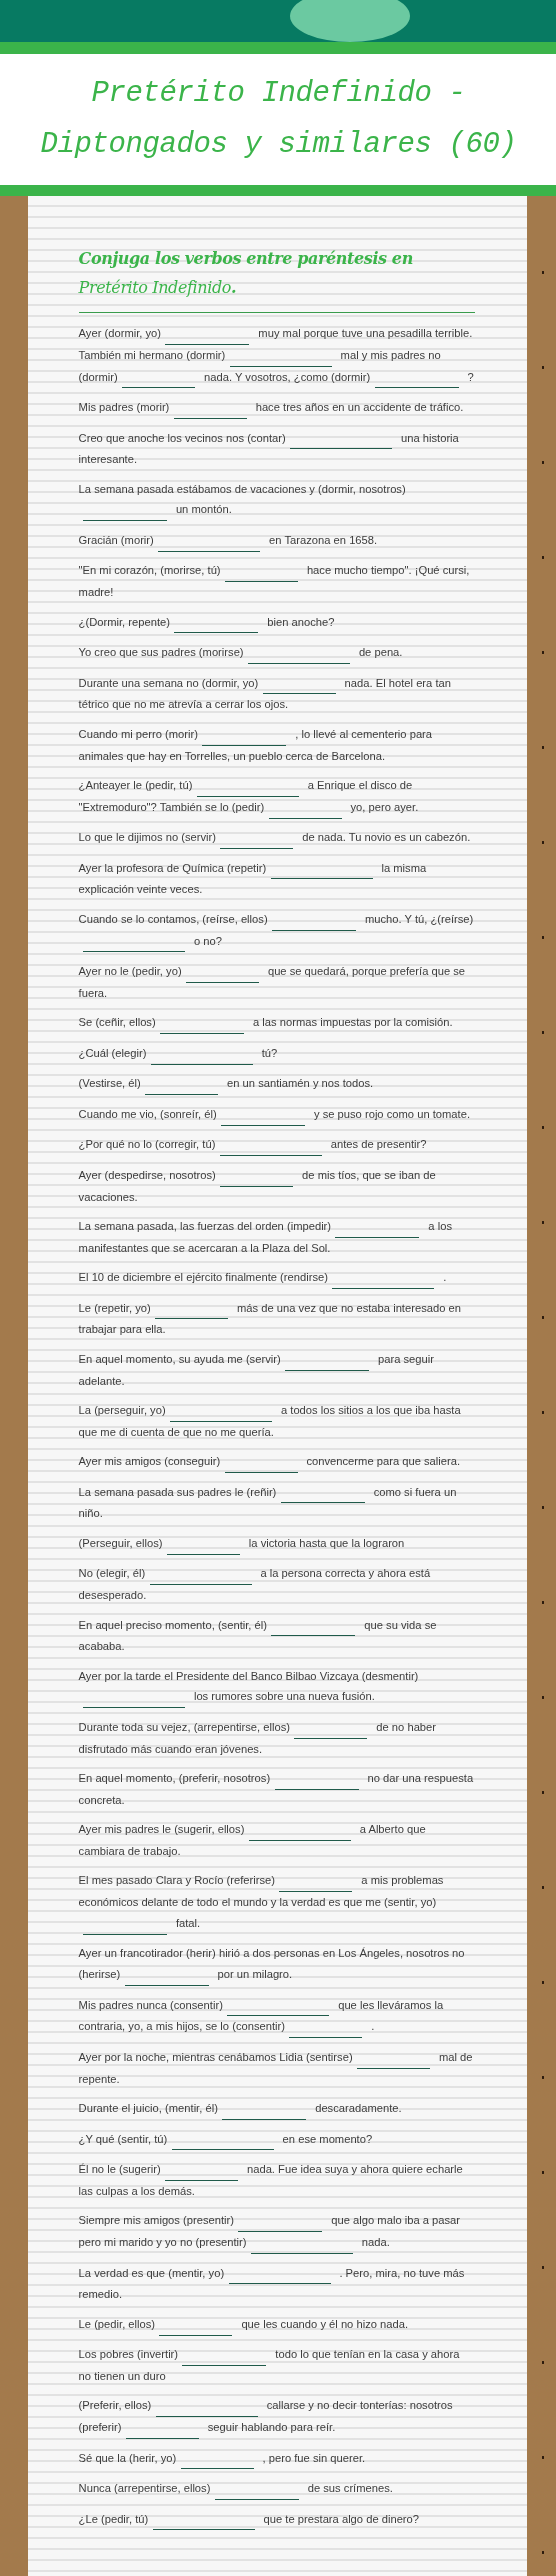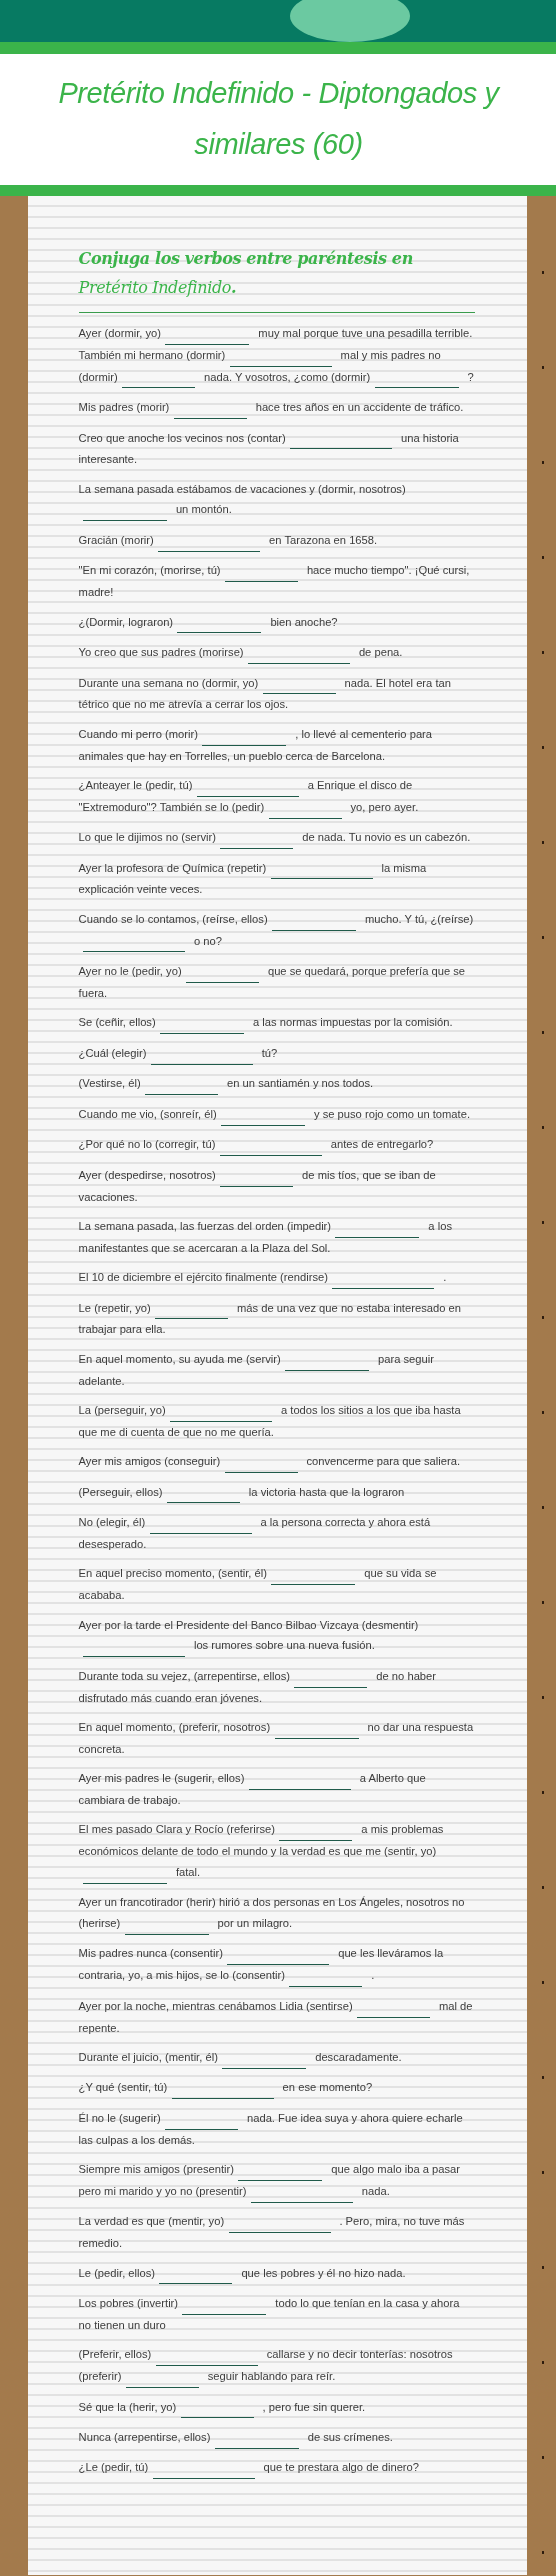--- a/index.html
+++ b/index.html
@@ -19,7 +19,7 @@
     justify-content: center; text-align: center; padding: 0 22px;
   }
   .title-area h1 {
-    font-family: Liberation Sans, sans-serif; font-style: italic; font-weight: normal;
+    font-family: Liberation Mono, monospace; font-style: italic; font-weight: normal;
     color: #3bb44a; font-size: 29px; line-height: 51px; letter-spacing: -0.4px;
   }
   .stripe-green-2 { height: 11px; background: #3bb44a; }

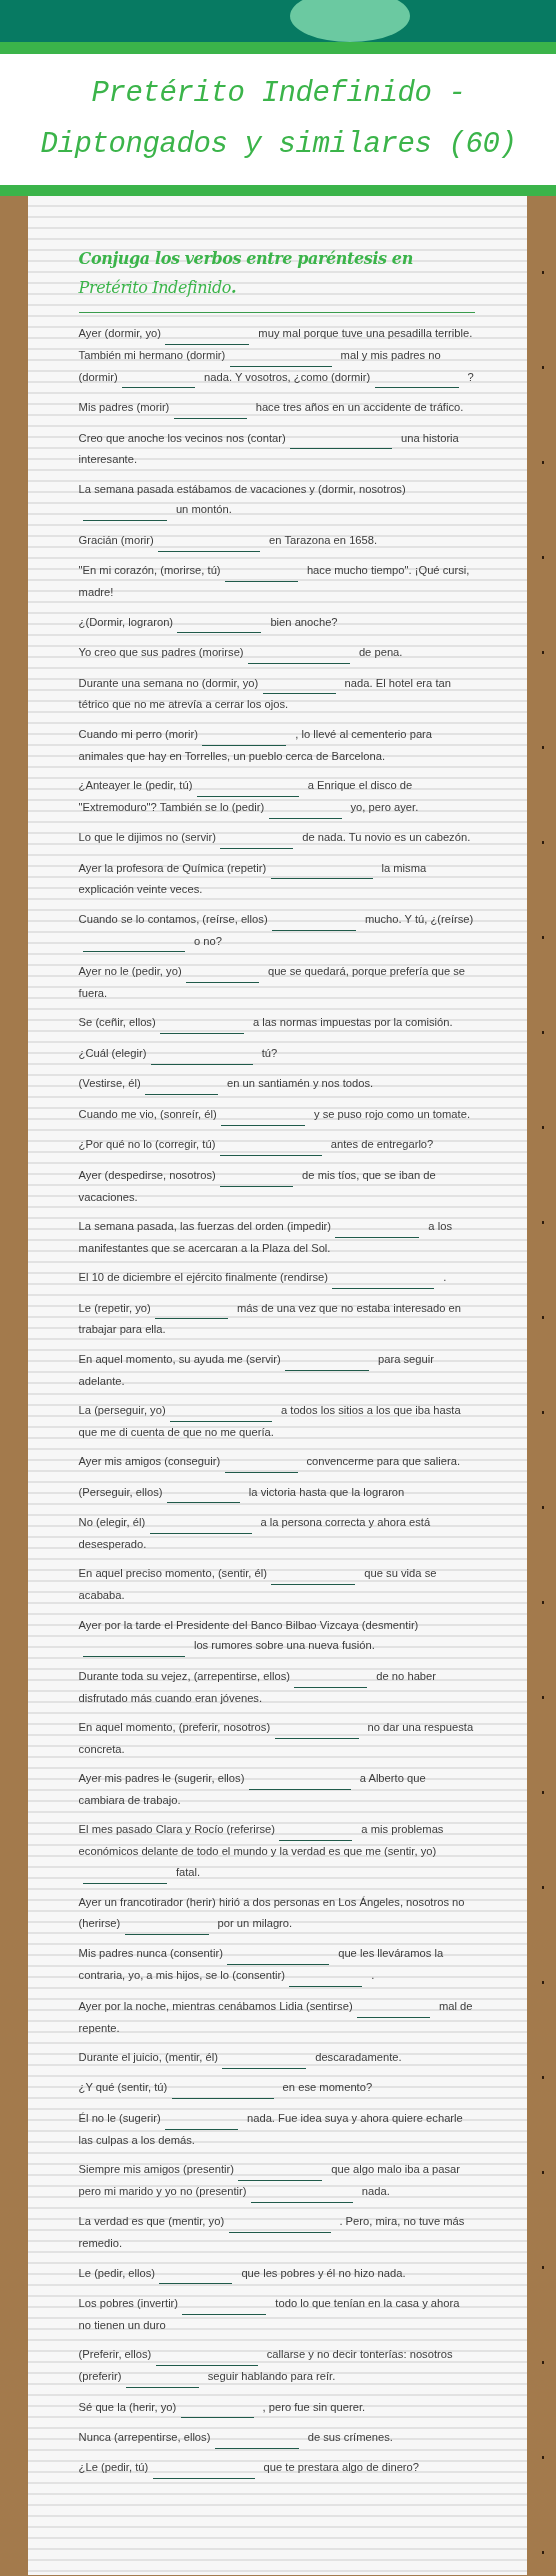--- a/index.html
+++ b/index.html
@@ -86,7 +86,7 @@
         <p class="item"><span>La semana pasada estábamos de vacaciones y (dormir, nosotros)</span><span class="blank w-m" contenteditable="true" style=""></span><span> un montón.</span></p>
         <p class="item"><span>Gracián (morir)</span><span class="blank w-l" contenteditable="true" style=""></span><span> en Tarazona en 1658.</span></p>
         <p class="item"><span>"En mi corazón, (morirse, tú)</span><span class="blank w-s" contenteditable="true" style=""></span><span> hace mucho tiempo". ¡Qué cursi, madre!</span></p>
-        <p class="item"><span>¿(Dormir, lograron)</span><span class="blank w-m" contenteditable="true" style=""></span><span> bien anoche?</span></p>
+        <p class="item"><span>¿(Dormir, repente)</span><span class="blank w-m" contenteditable="true" style=""></span><span> bien anoche?</span></p>
         <p class="item"><span>Yo creo que sus padres (morirse)</span><span class="blank w-l" contenteditable="true" style=""></span><span> de pena.</span></p>
         <p class="item"><span>Durante una semana no (dormir, yo)</span><span class="blank w-s" contenteditable="true" style=""></span><span> nada. El hotel era tan tétrico que no me atrevía a cerrar los ojos.</span></p>
         <p class="item"><span>Cuando mi perro (morir)</span><span class="blank w-m" contenteditable="true" style=""></span><span> , lo llevé al cementerio para animales que hay en Torrelles, un pueblo cerca de Barcelona.</span></p>

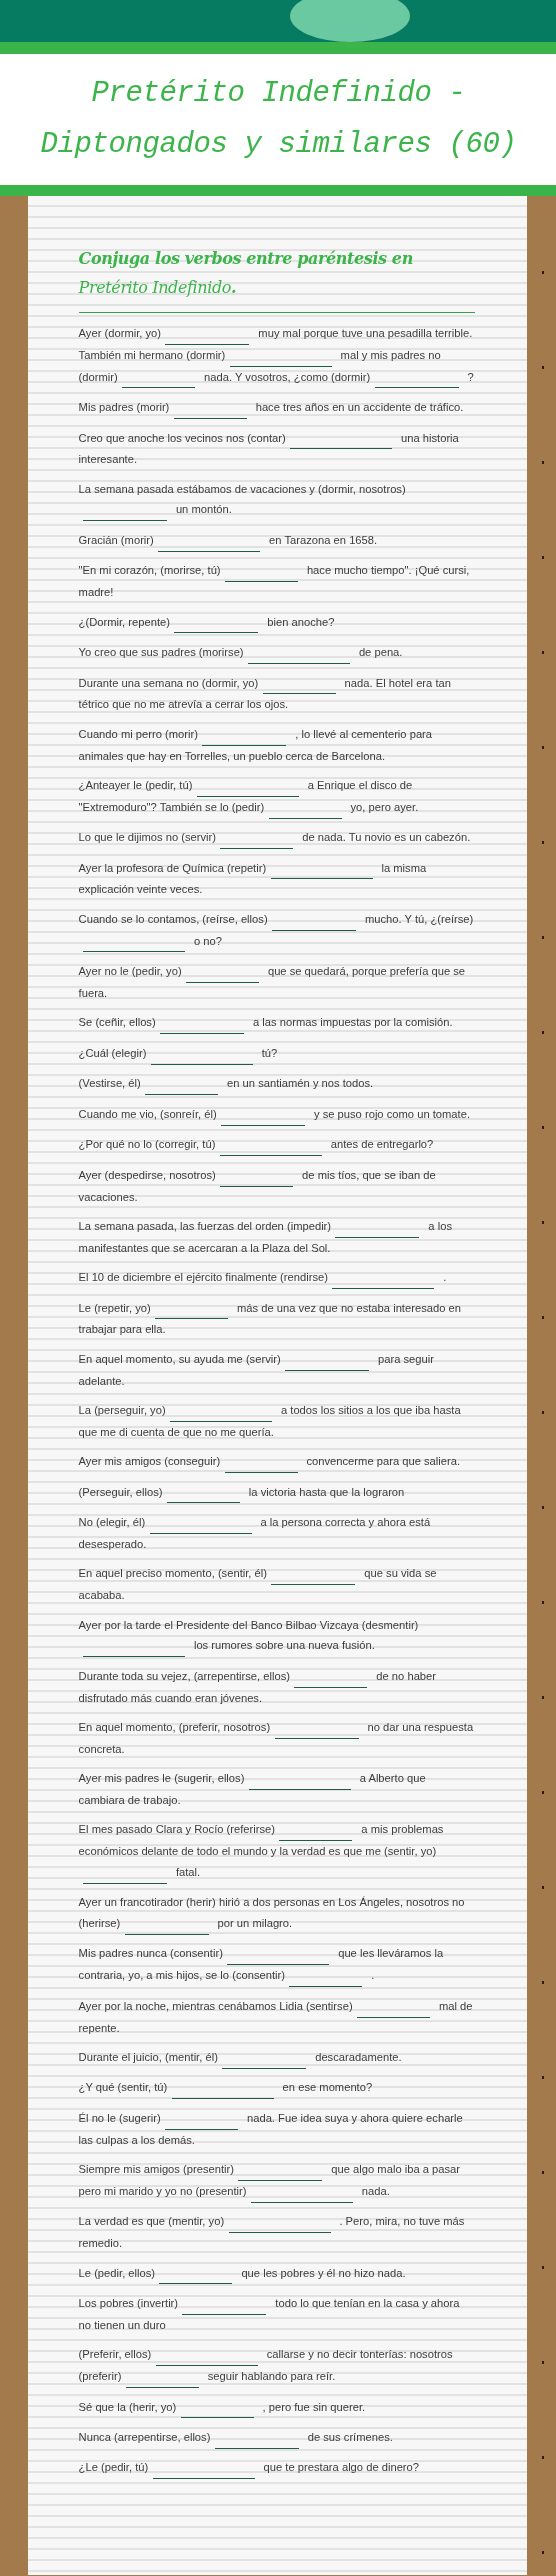--- a/index.html
+++ b/index.html
@@ -99,7 +99,7 @@
         <p class="item"><span>¿Cuál (elegir)</span><span class="blank w-l" contenteditable="true" style=""></span><span> tú?</span></p>
         <p class="item"><span>(Vestirse, él)</span><span class="blank w-s" contenteditable="true" style=""></span><span> en un santiamén y nos todos.</span></p>
         <p class="item"><span>Cuando me vio, (sonreír, él)</span><span class="blank w-m" contenteditable="true" style=""></span><span> y se puso rojo como un tomate.</span></p>
-        <p class="item"><span>¿Por qué no lo (corregir, tú)</span><span class="blank w-l" contenteditable="true" style=""></span><span> antes de entregarlo?</span></p>
+        <p class="item"><span>¿Por qué no lo (corregir, tú)</span><span class="blank w-l" contenteditable="true" style=""></span><span> antes de presentir?</span></p>
         <p class="item"><span>Ayer (despedirse, nosotros)</span><span class="blank w-s" contenteditable="true" style=""></span><span> de mis tíos, que se iban de vacaciones.</span></p>
         <p class="item"><span>La semana pasada, las fuerzas del orden (impedir)</span><span class="blank w-m" contenteditable="true" style=""></span><span> a los manifestantes que se acercaran a la Plaza del Sol.</span></p>
         <p class="item"><span>El 10 de diciembre el ejército finalmente (rendirse)</span><span class="blank w-l" contenteditable="true" style=""></span><span> .</span></p>

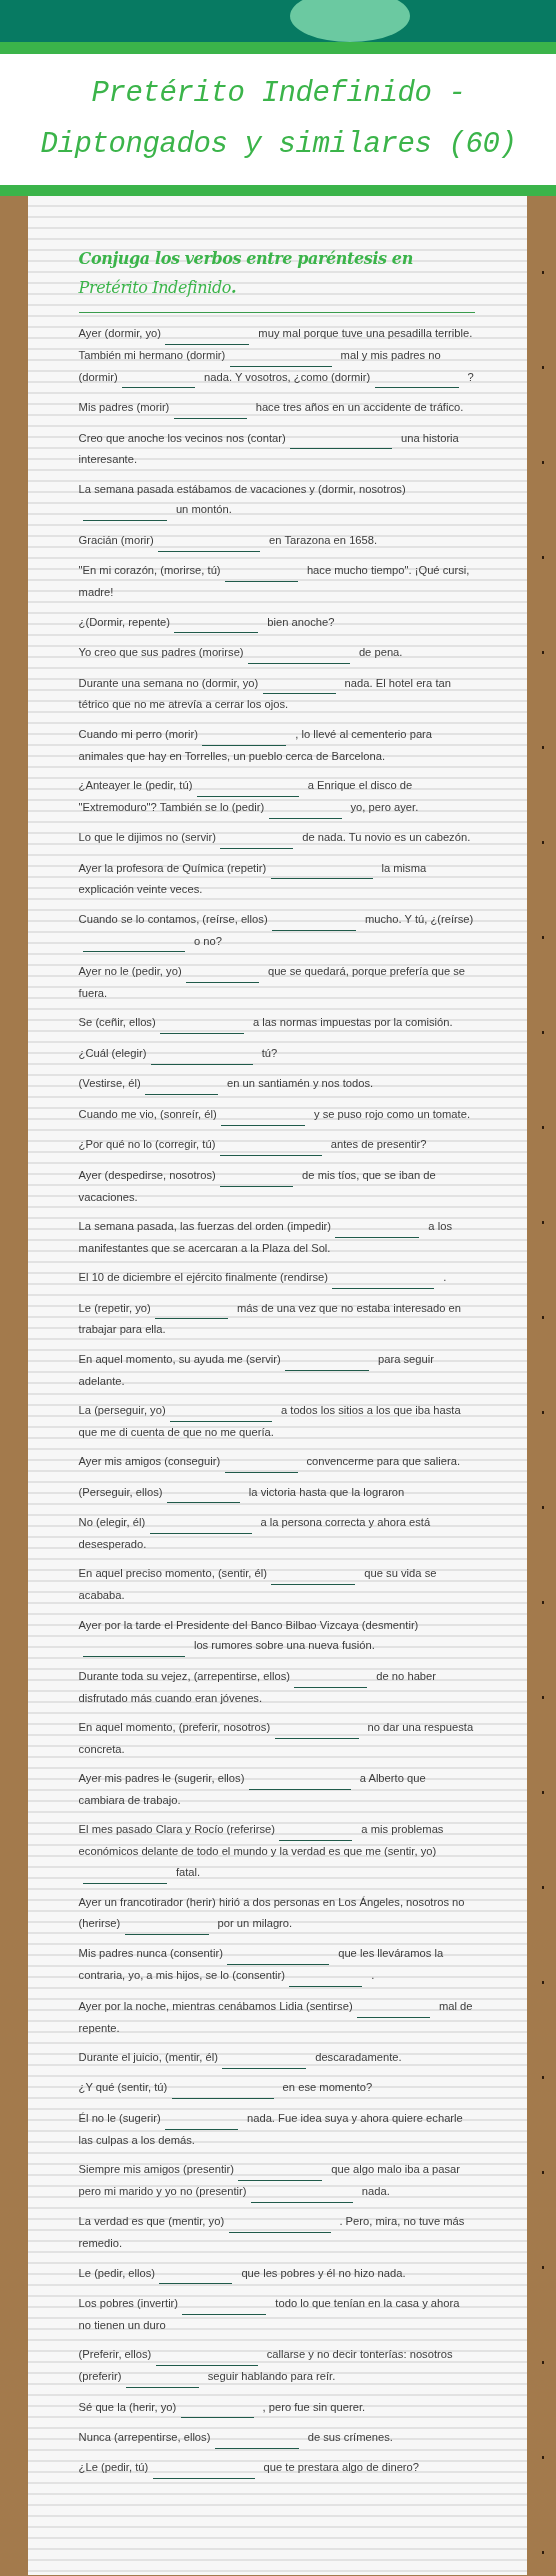--- a/index.html
+++ b/index.html
@@ -107,6 +107,7 @@
         <p class="item"><span>En aquel momento, su ayuda me (servir)</span><span class="blank w-m" contenteditable="true" style=""></span><span> para seguir adelante.</span></p>
         <p class="item"><span>La (perseguir, yo)</span><span class="blank w-l" contenteditable="true" style=""></span><span> a todos los sitios a los que iba hasta que me di cuenta de que no me quería.</span></p>
         <p class="item"><span>Ayer mis amigos (conseguir)</span><span class="blank w-s" contenteditable="true" style=""></span><span> convencerme para que saliera.</span></p>
+        <p class="item"><span>La semana pasada sus padres le (reñir)</span><span class="blank w-m" contenteditable="true" style=""></span><span> como si fuera un niño.</span></p>
         <p class="item"><span>(Perseguir, ellos)</span><span class="blank w-s" contenteditable="true" style=""></span><span> la victoria hasta que la lograron</span></p>
         <p class="item"><span>No (elegir, él)</span><span class="blank w-l" contenteditable="true" style=""></span><span> a la persona correcta y ahora está desesperado.</span></p>
         <p class="item"><span>En aquel preciso momento, (sentir, él)</span><span class="blank w-m" contenteditable="true" style=""></span><span> que su vida se acababa.</span></p>

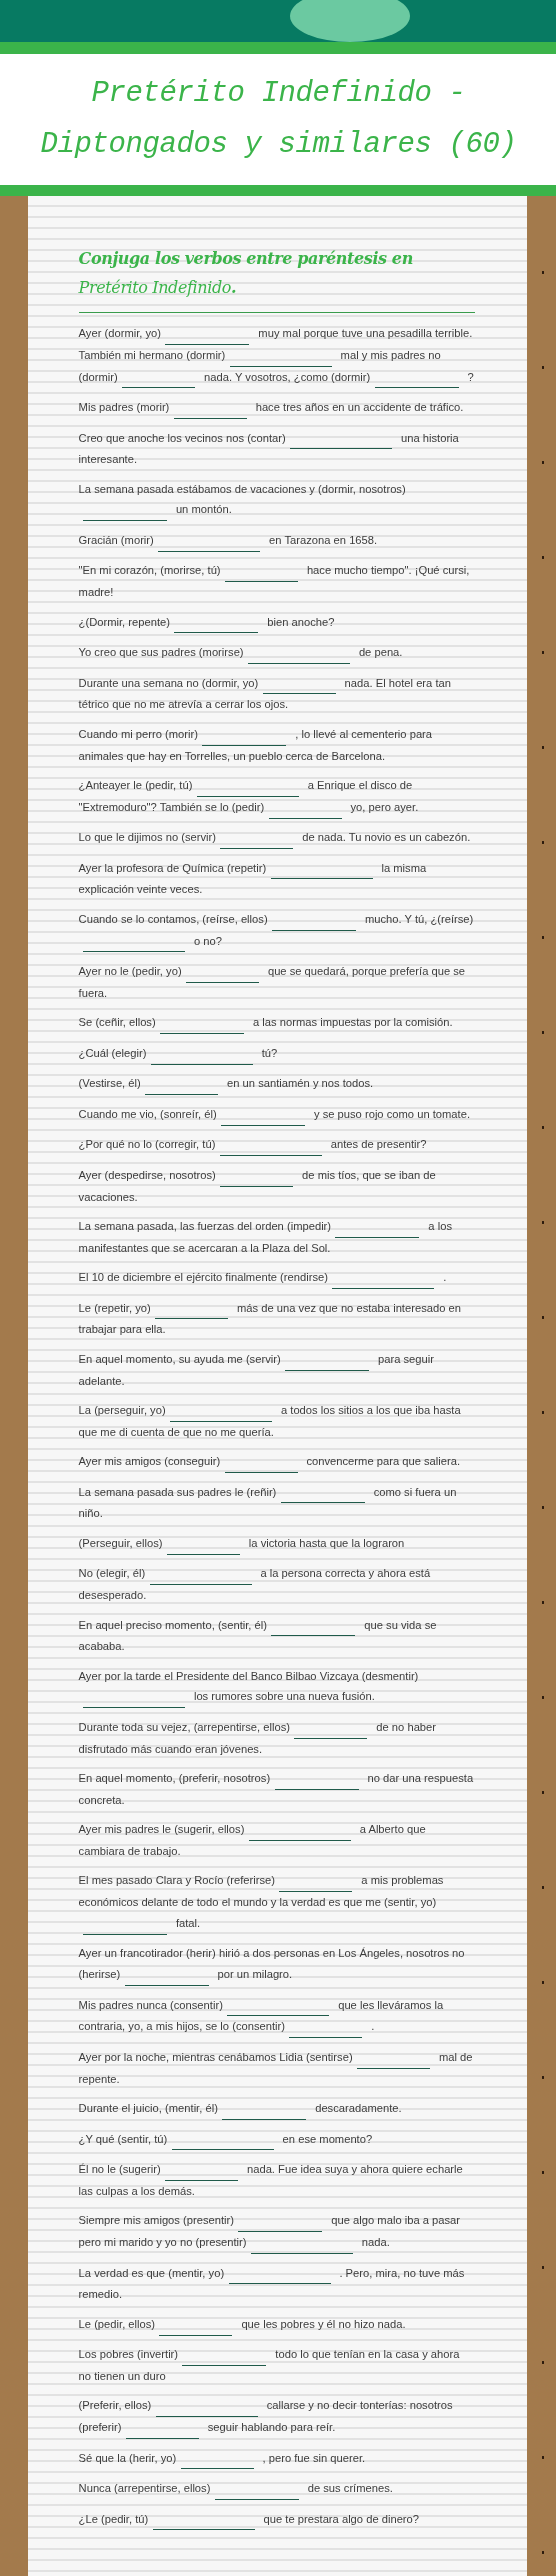--- a/index.html
+++ b/index.html
@@ -124,7 +124,7 @@
         <p class="item"><span>Él no le (sugerir)</span><span class="blank w-s" contenteditable="true" style=""></span><span> nada. Fue idea suya y ahora quiere echarle las culpas a los demás.</span></p>
         <p class="item"><span>Siempre mis amigos (presentir)</span><span class="blank w-m" contenteditable="true" style=""></span><span> que algo malo iba a pasar pero mi marido y yo no (presentir)</span><span class="blank w-l" contenteditable="true" style=""></span><span> nada.</span></p>
         <p class="item"><span>La verdad es que (mentir, yo)</span><span class="blank w-l" contenteditable="true" style=""></span><span> . Pero, mira, no tuve más remedio.</span></p>
-        <p class="item"><span>Le (pedir, ellos)</span><span class="blank w-s" contenteditable="true" style=""></span><span> que les pobres y él no hizo nada.</span></p>
+        <p class="item"><span>Le (pedir, ellos)</span><span class="blank w-s" contenteditable="true" style=""></span><span> que les cuando y él no hizo nada.</span></p>
         <p class="item"><span>Los pobres (invertir)</span><span class="blank w-m" contenteditable="true" style=""></span><span> todo lo que tenían en la casa y ahora no tienen un duro</span></p>
         <p class="item"><span>(Preferir, ellos)</span><span class="blank w-l" contenteditable="true" style=""></span><span> callarse y no decir tonterías: nosotros (preferir)</span><span class="blank w-s" contenteditable="true" style=""></span><span> seguir hablando para reír.</span></p>
         <p class="item"><span>Sé que la (herir, yo)</span><span class="blank w-s" contenteditable="true" style=""></span><span> , pero fue sin querer.</span></p>

